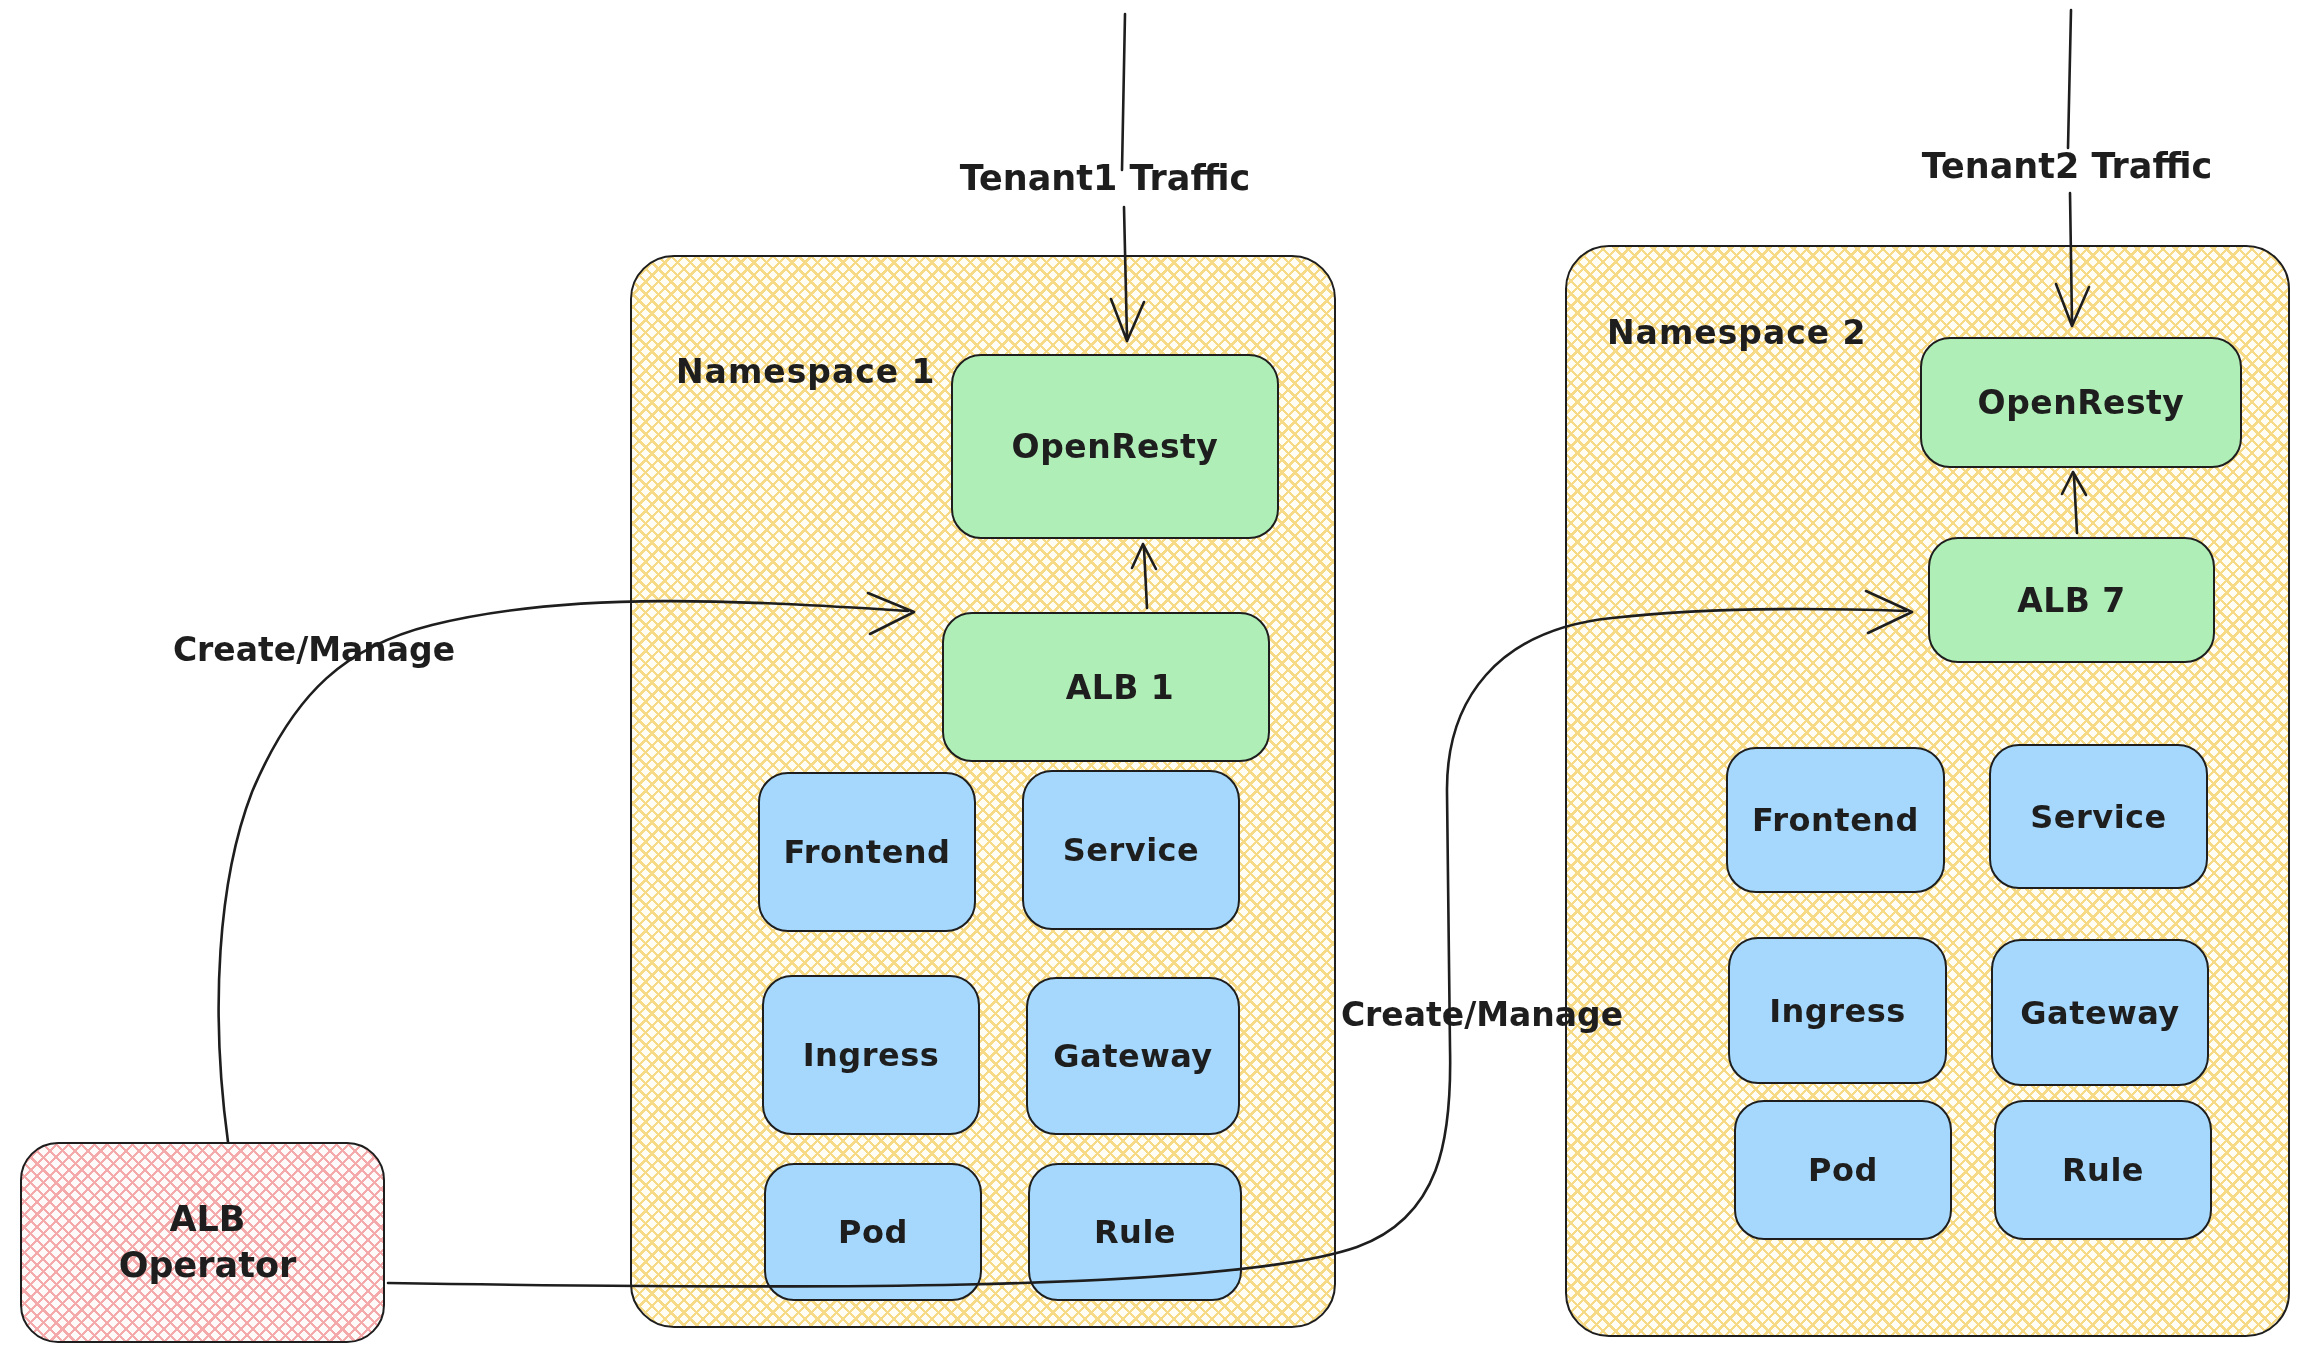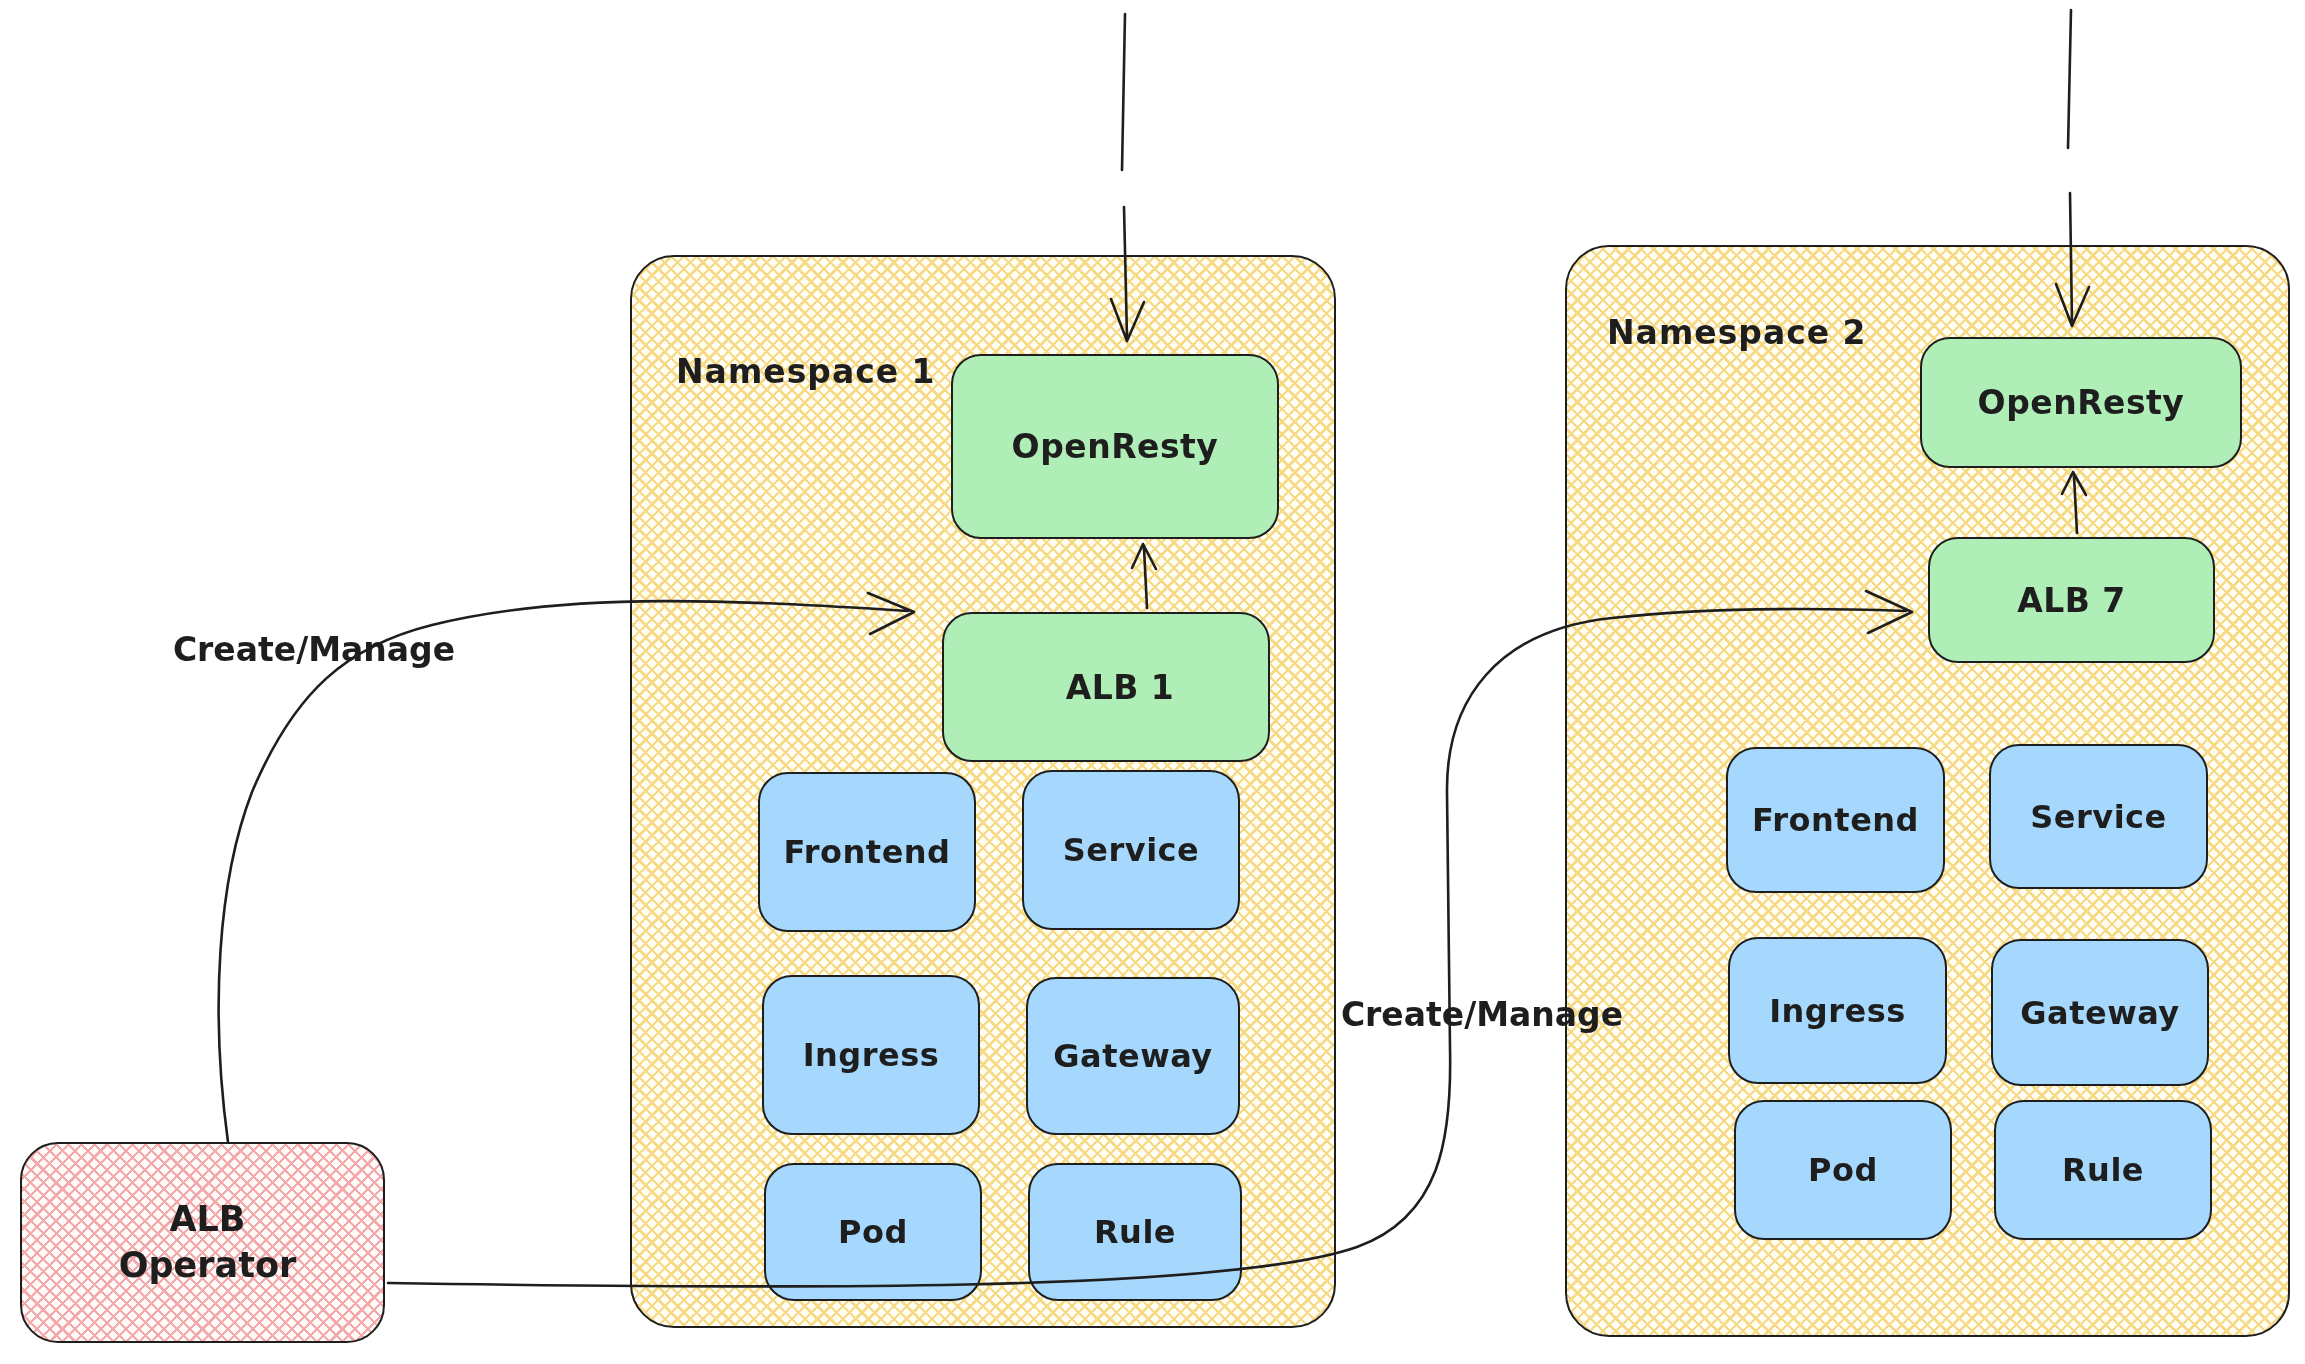--- a/index.html
+++ b/index.html
@@ -145,6 +145,7 @@
     <span>Operator</span>
   </div>
 
+  <div class="abs flow-label" style="left:940px; top:158px; width:330px;">Tenant1 Traffic</div>
   <div class="abs flow-label" style="left:158px; top:630px; width:312px; font-size:33px;">Create/Manage</div>
   <div class="abs flow-label" style="left:1322px; top:995px; width:320px; font-size:33px;">Create/Manage</div>
 

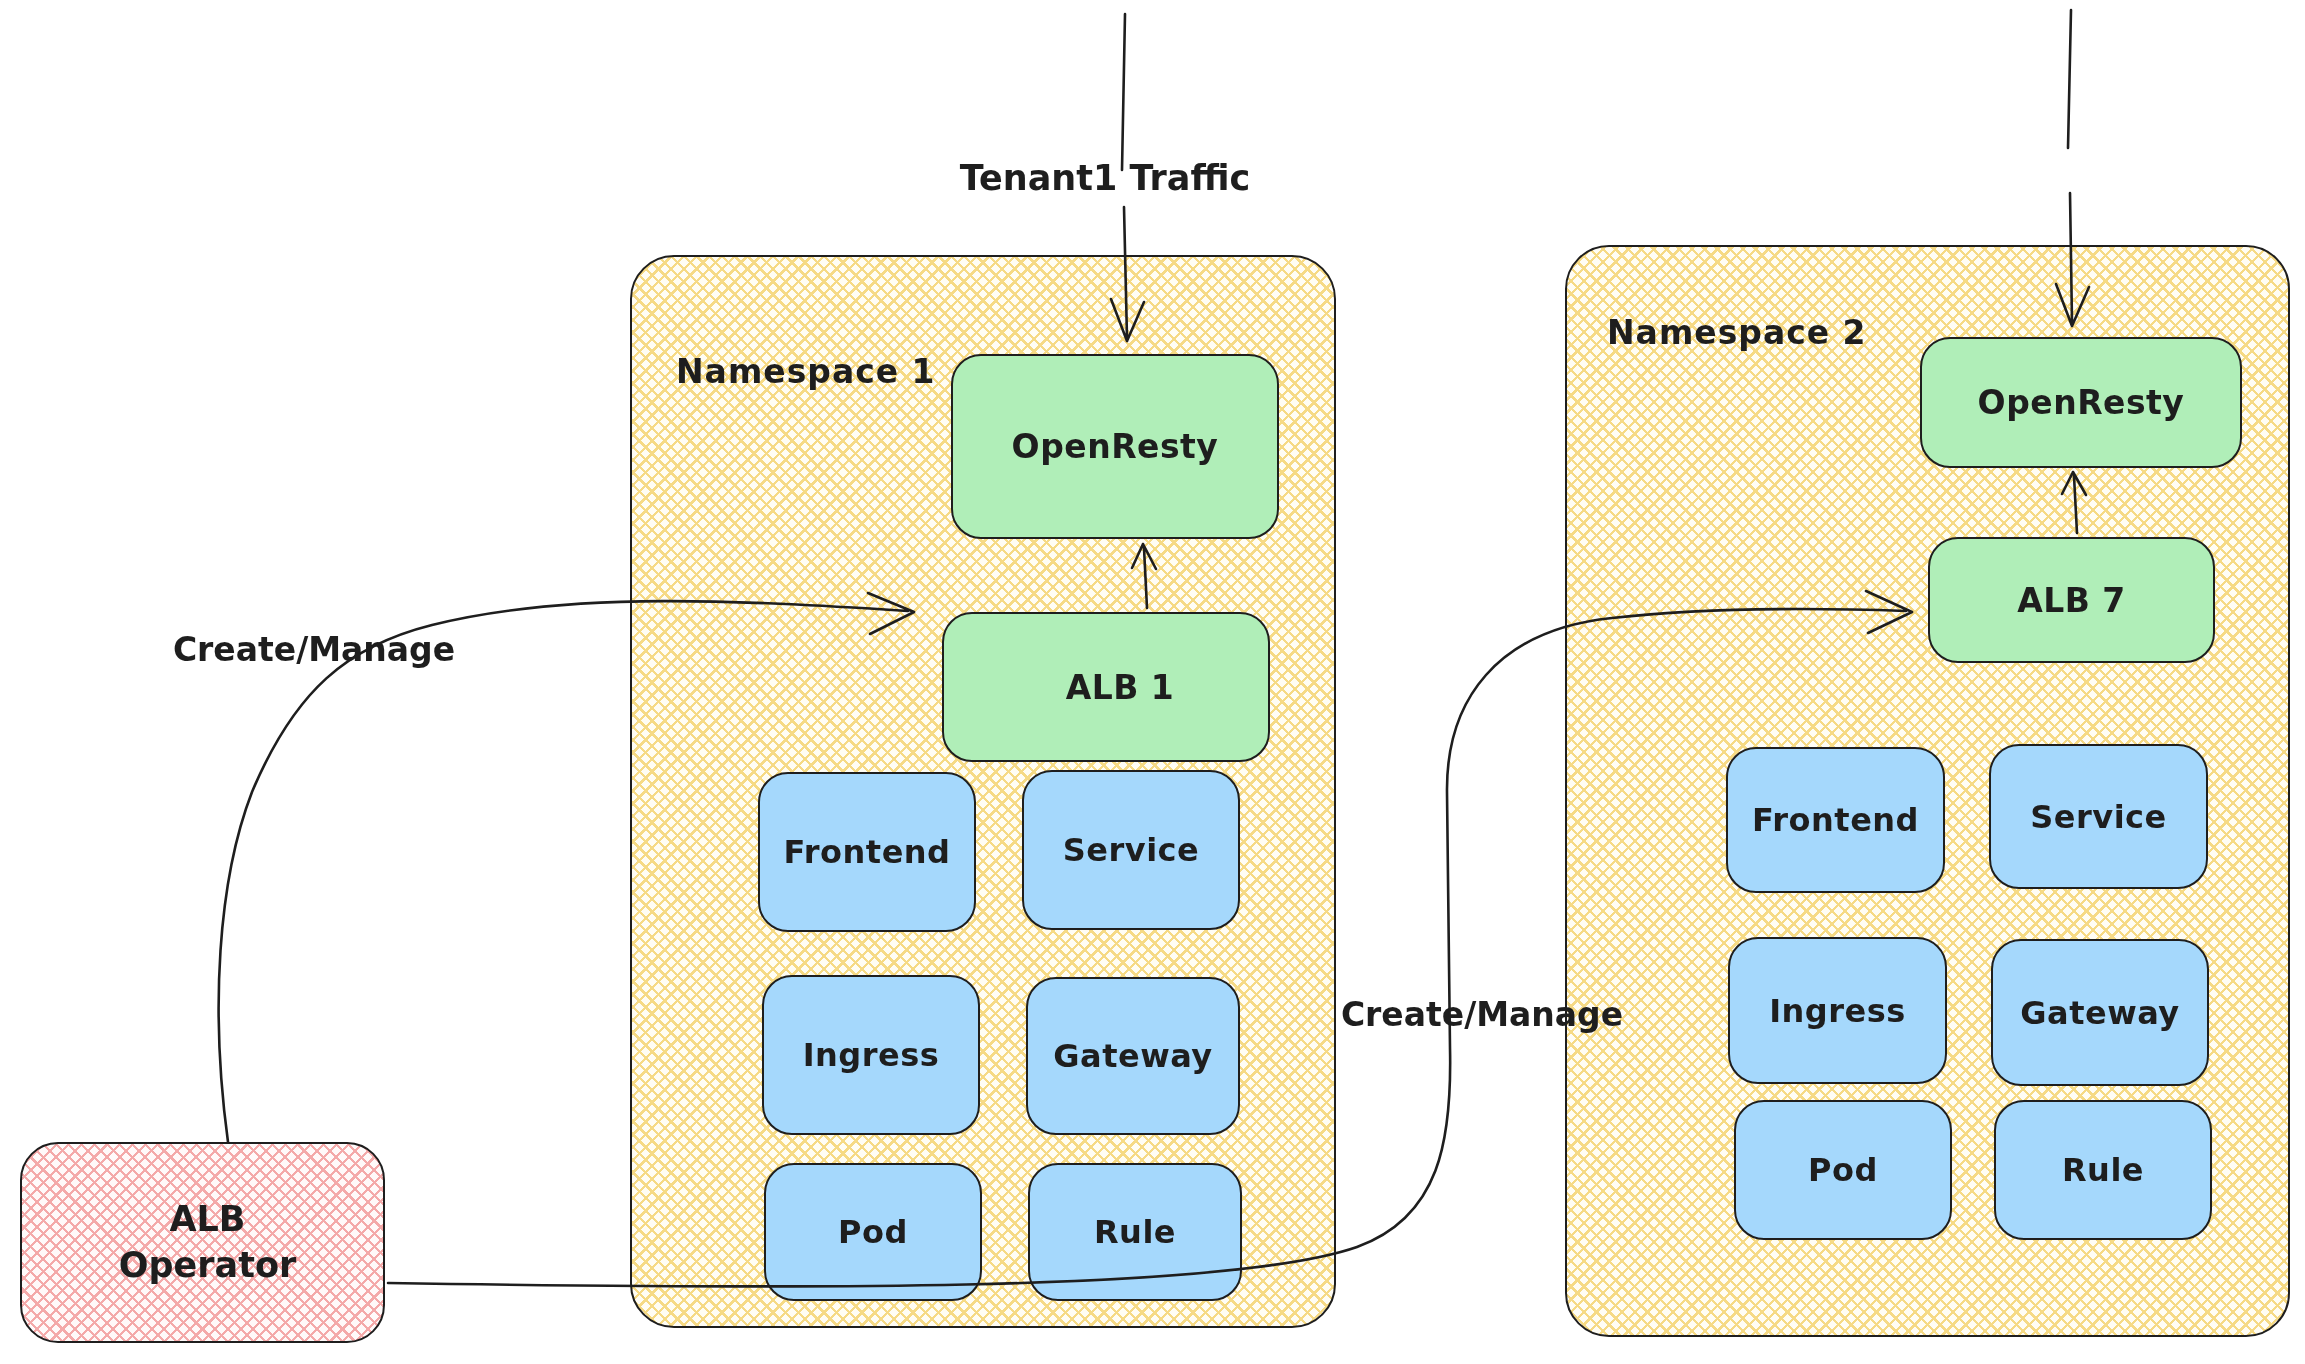--- a/index.html
+++ b/index.html
@@ -146,6 +146,7 @@
   </div>
 
   <div class="abs flow-label" style="left:940px; top:158px; width:330px;">Tenant1 Traffic</div>
+  <div class="abs flow-label" style="left:1892px; top:146px; width:350px;">Tenant2 Traffic</div>
   <div class="abs flow-label" style="left:158px; top:630px; width:312px; font-size:33px;">Create/Manage</div>
   <div class="abs flow-label" style="left:1322px; top:995px; width:320px; font-size:33px;">Create/Manage</div>
 

